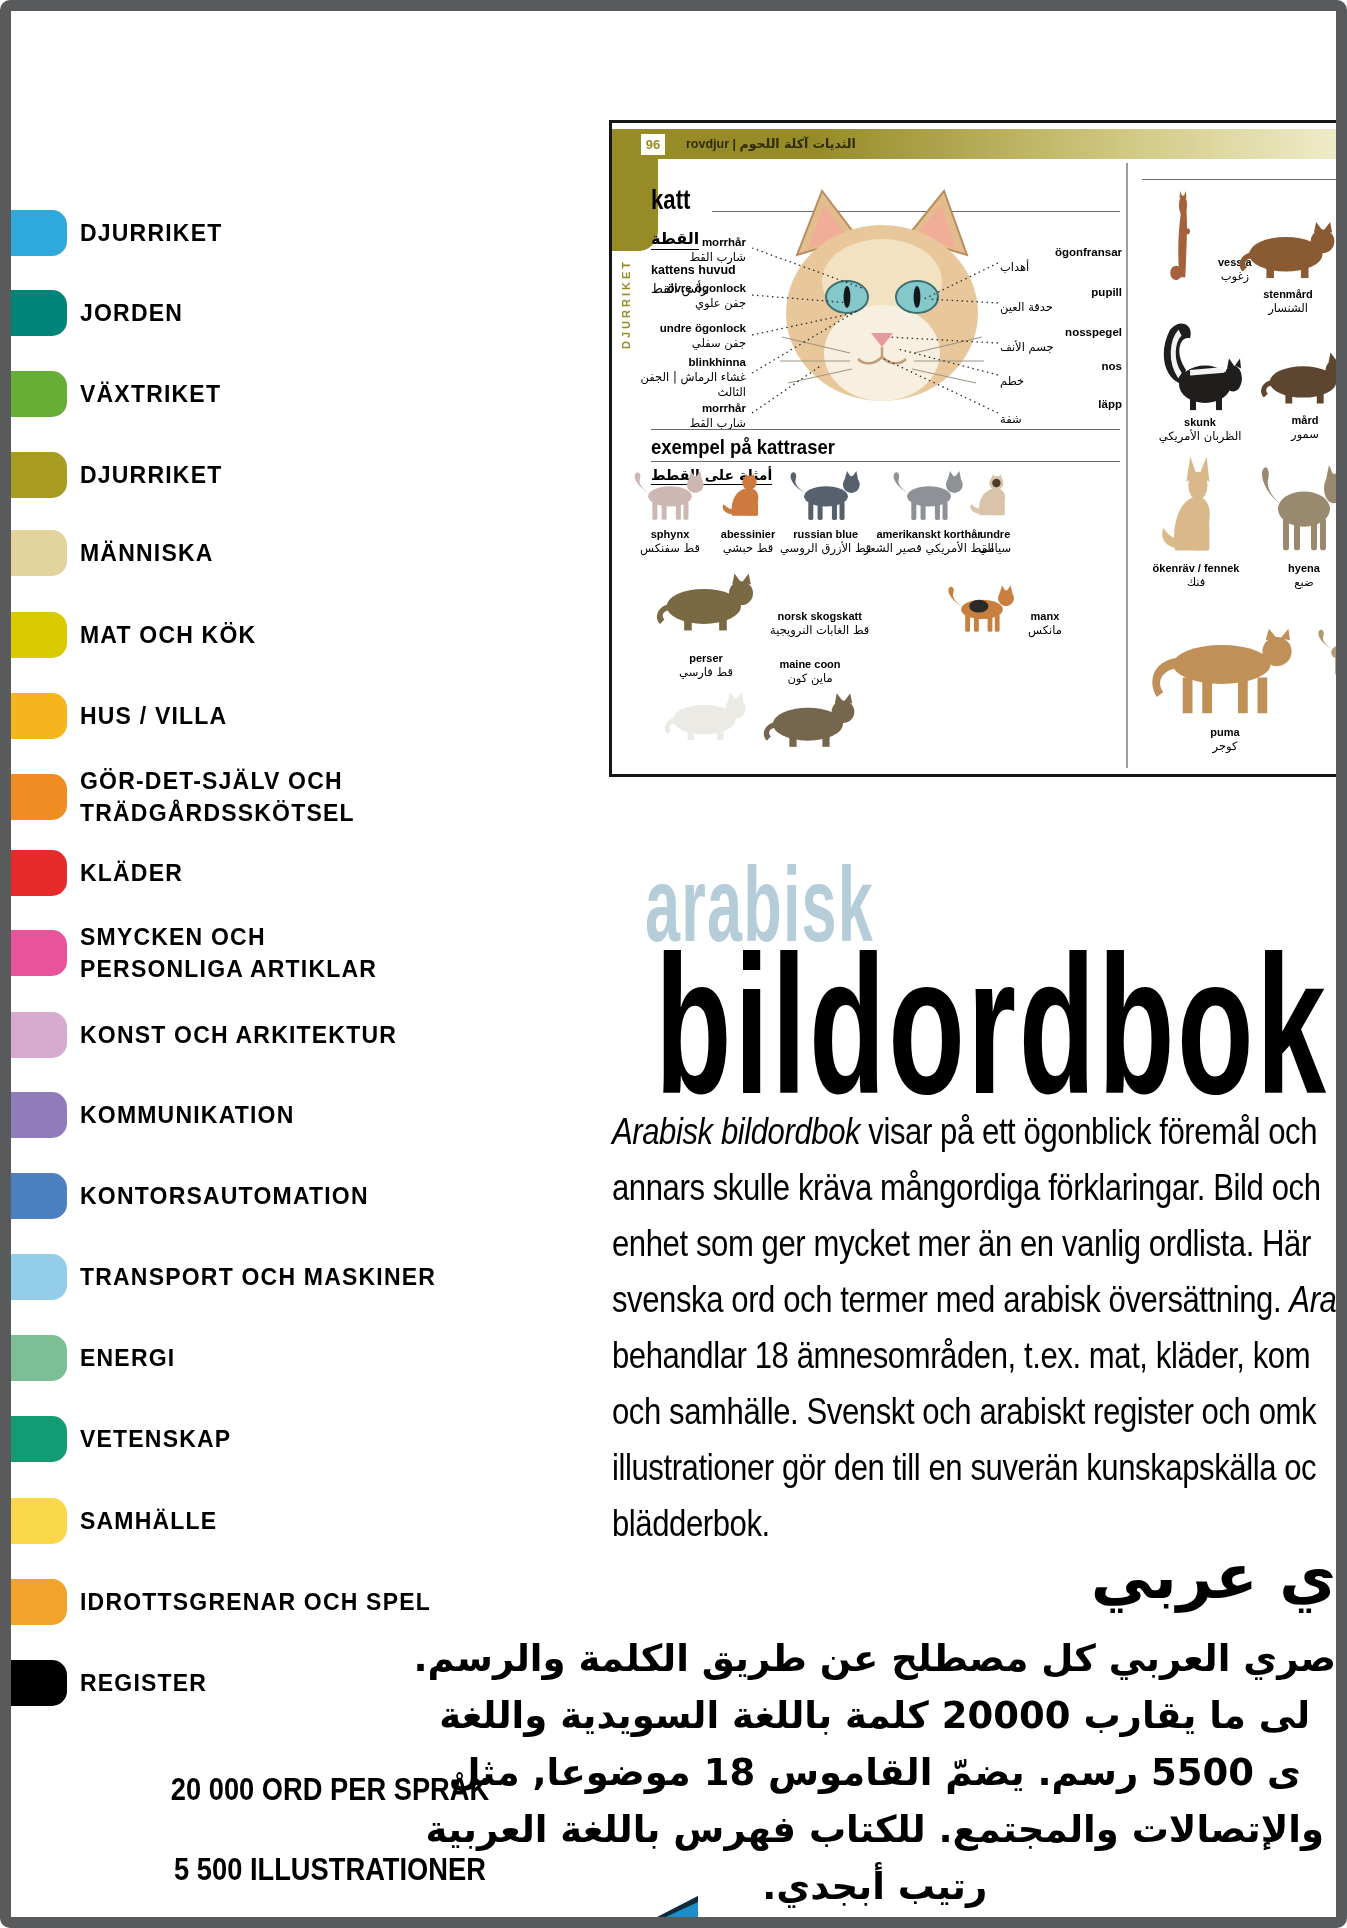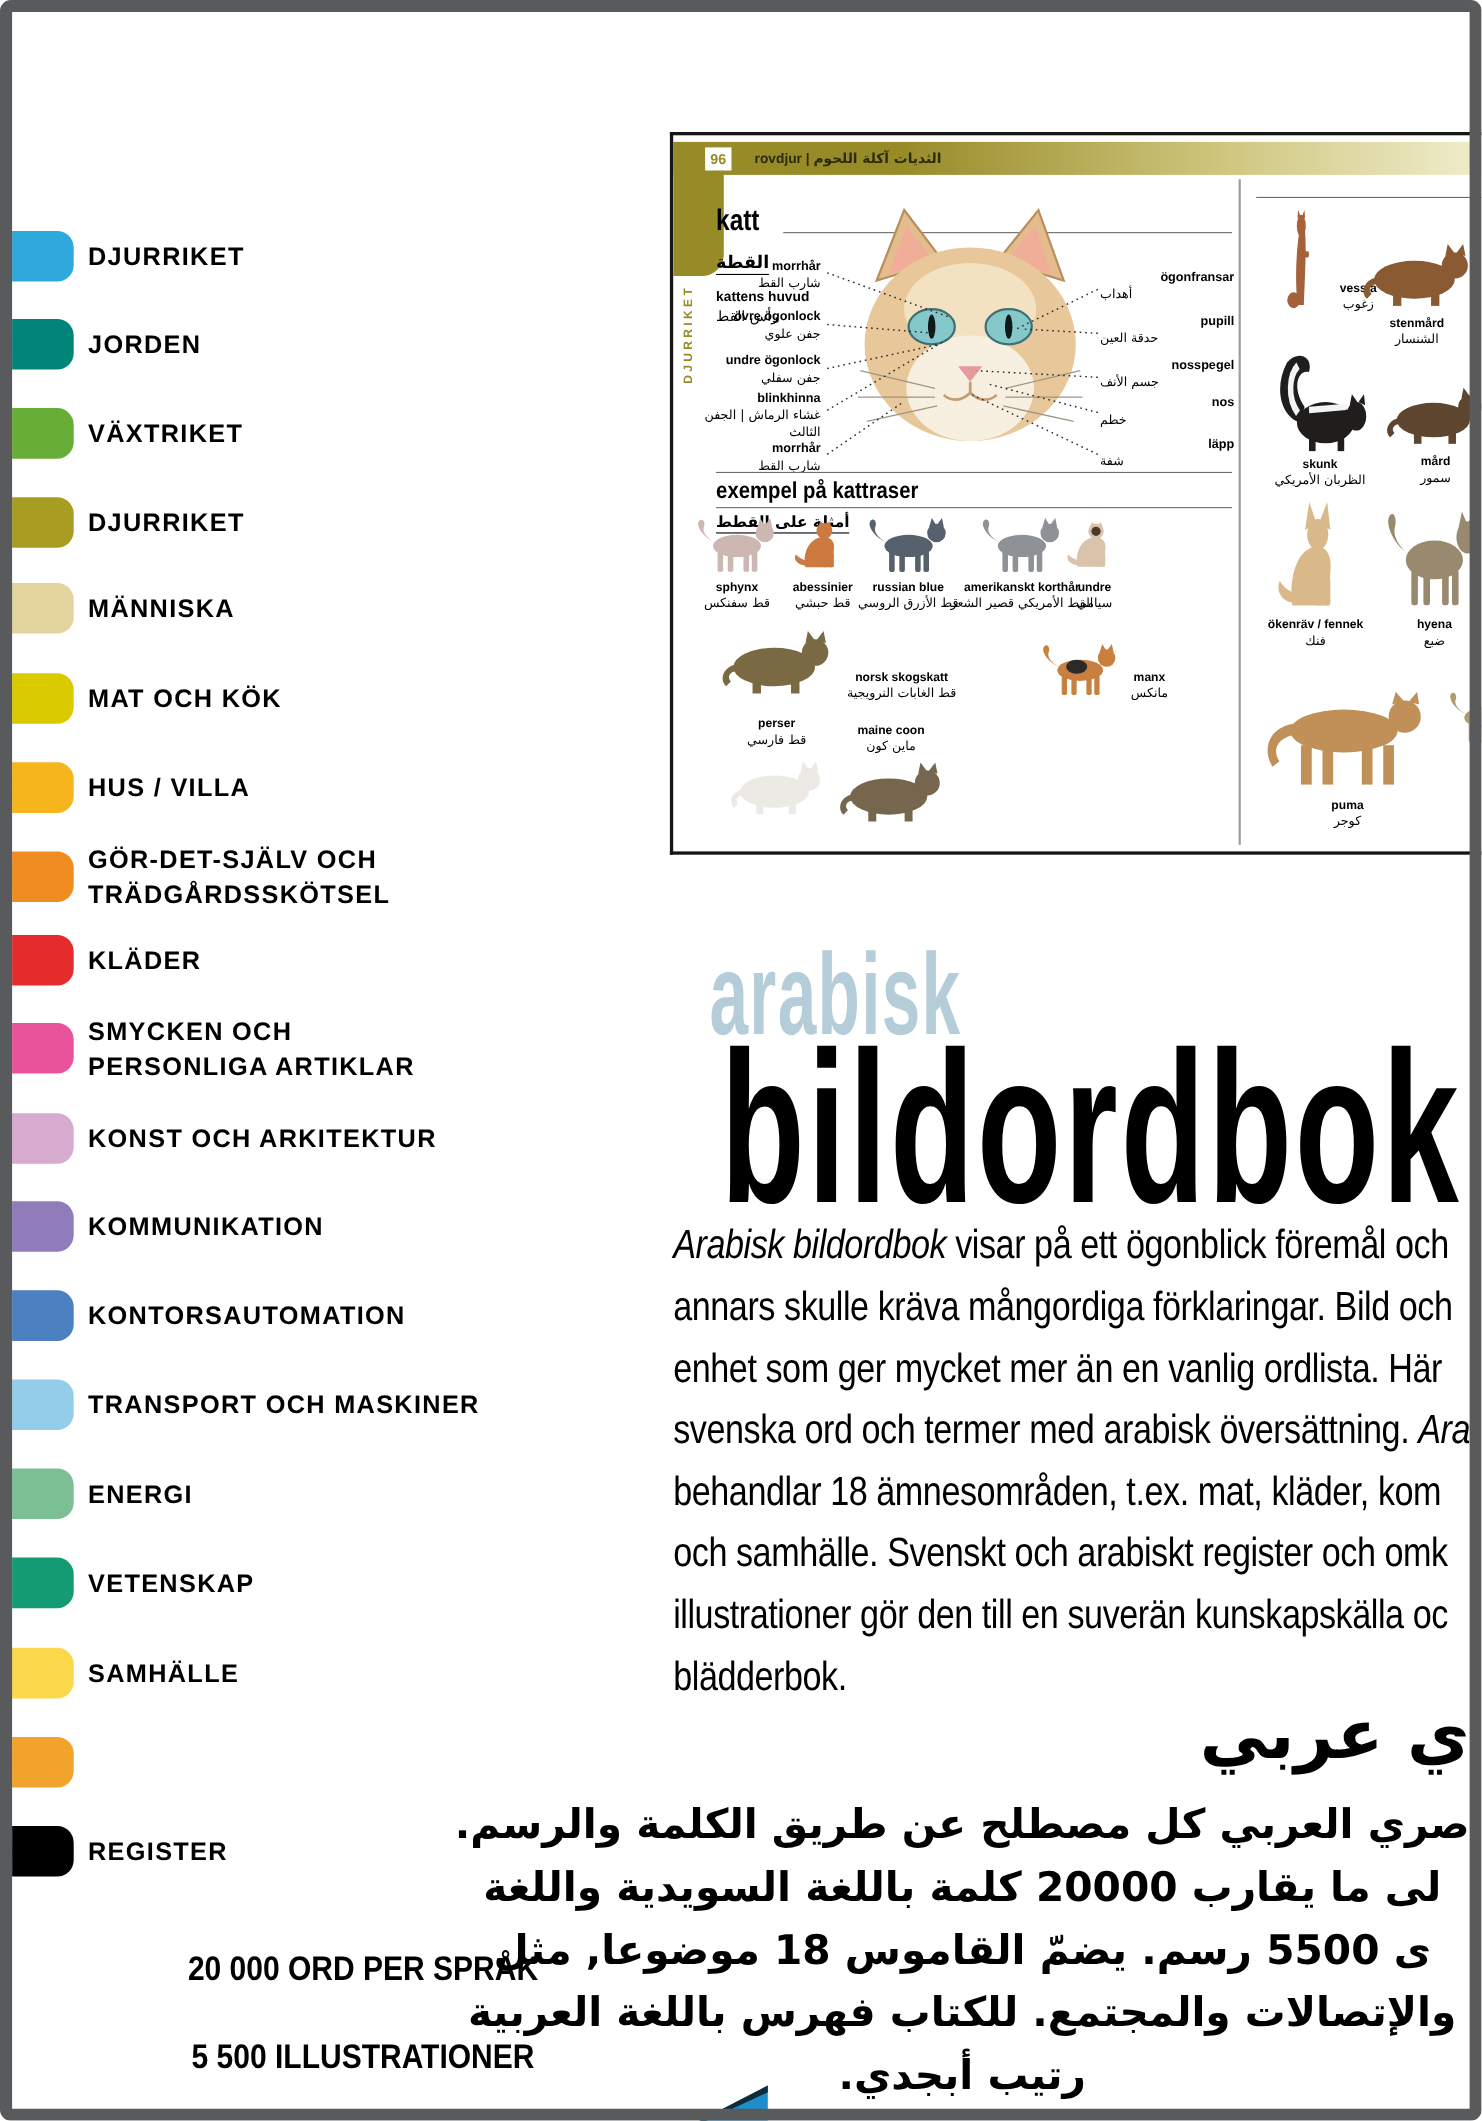--- a/index.html
+++ b/index.html
@@ -209,6 +209,7 @@
       </div>
     <div class="cat" style="top:1579px">
         <div class="tab" style="background-color: rgb(241, 163, 44);"></div>
+        <div class="label">IDROTTSGRENAR OCH SPEL</div>
       </div>
     <div class="cat" style="top:1660px">
         <div class="tab" style="background-color: rgb(0, 0, 0);"></div>

